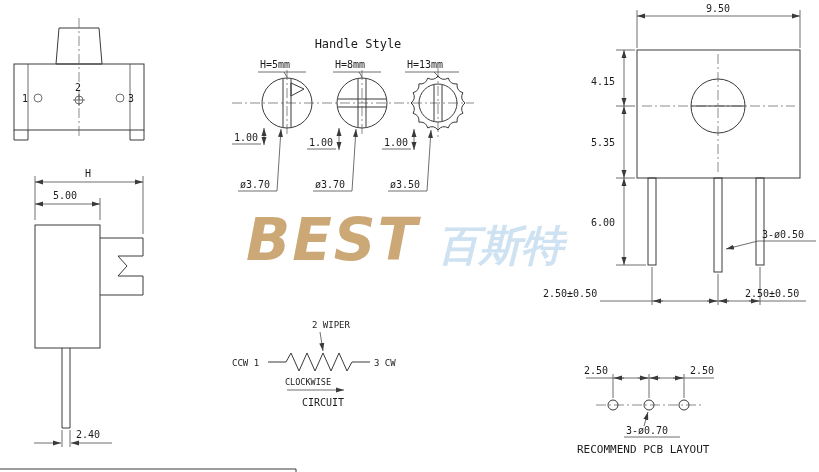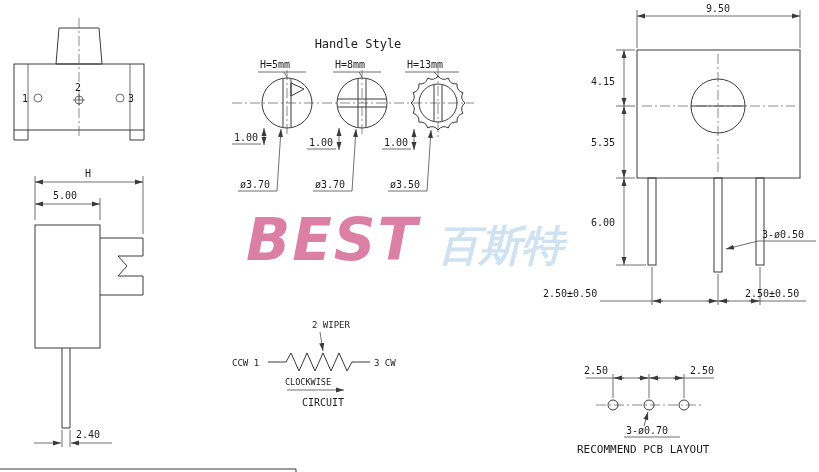--- a/index.html
+++ b/index.html
@@ -7,7 +7,7 @@
           font-family:"DejaVu Sans Mono",monospace;}
   .watermark{position:absolute;left:246px;top:206px;display:flex;align-items:baseline;gap:18px;
              opacity:.55;font-style:italic;pointer-events:none;}
-  .wm-latin{font-family:"DejaVu Sans",sans-serif;font-weight:bold;font-size:58px;color:#be185d;letter-spacing:2px;}
+  .wm-latin{font-family:"DejaVu Sans",sans-serif;font-weight:bold;font-size:58px;color:#a16207;letter-spacing:2px;}
   .wm-cjk{font-family:Liberation Sans, sans-serif;font-weight:bold;font-size:42px;color:#a7cbe9;}
   svg{position:absolute;left:0;top:0;}
   .s{stroke:#3a3a3a;stroke-width:1;fill:none;}

